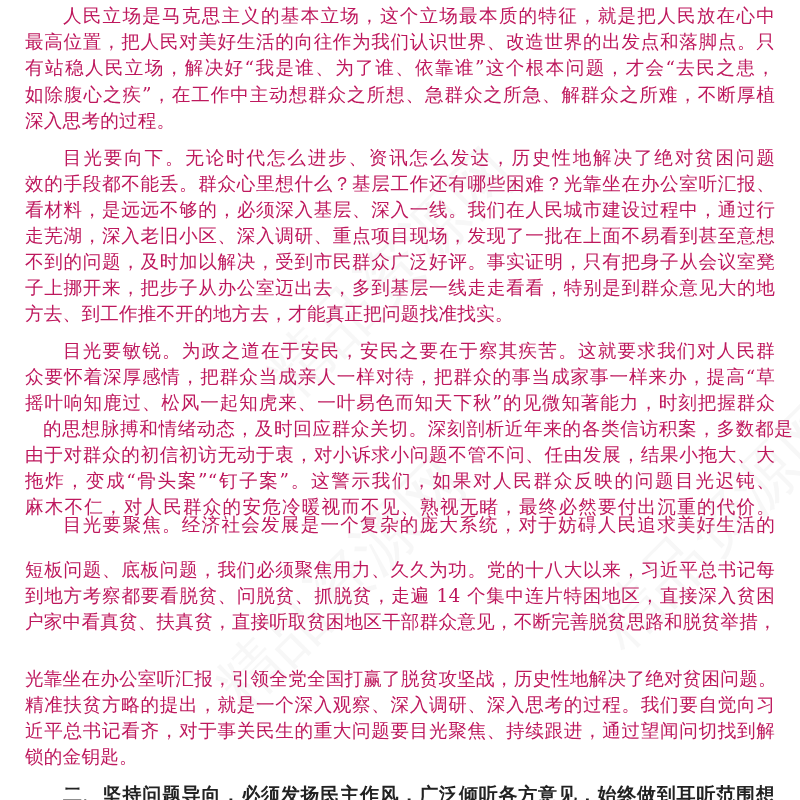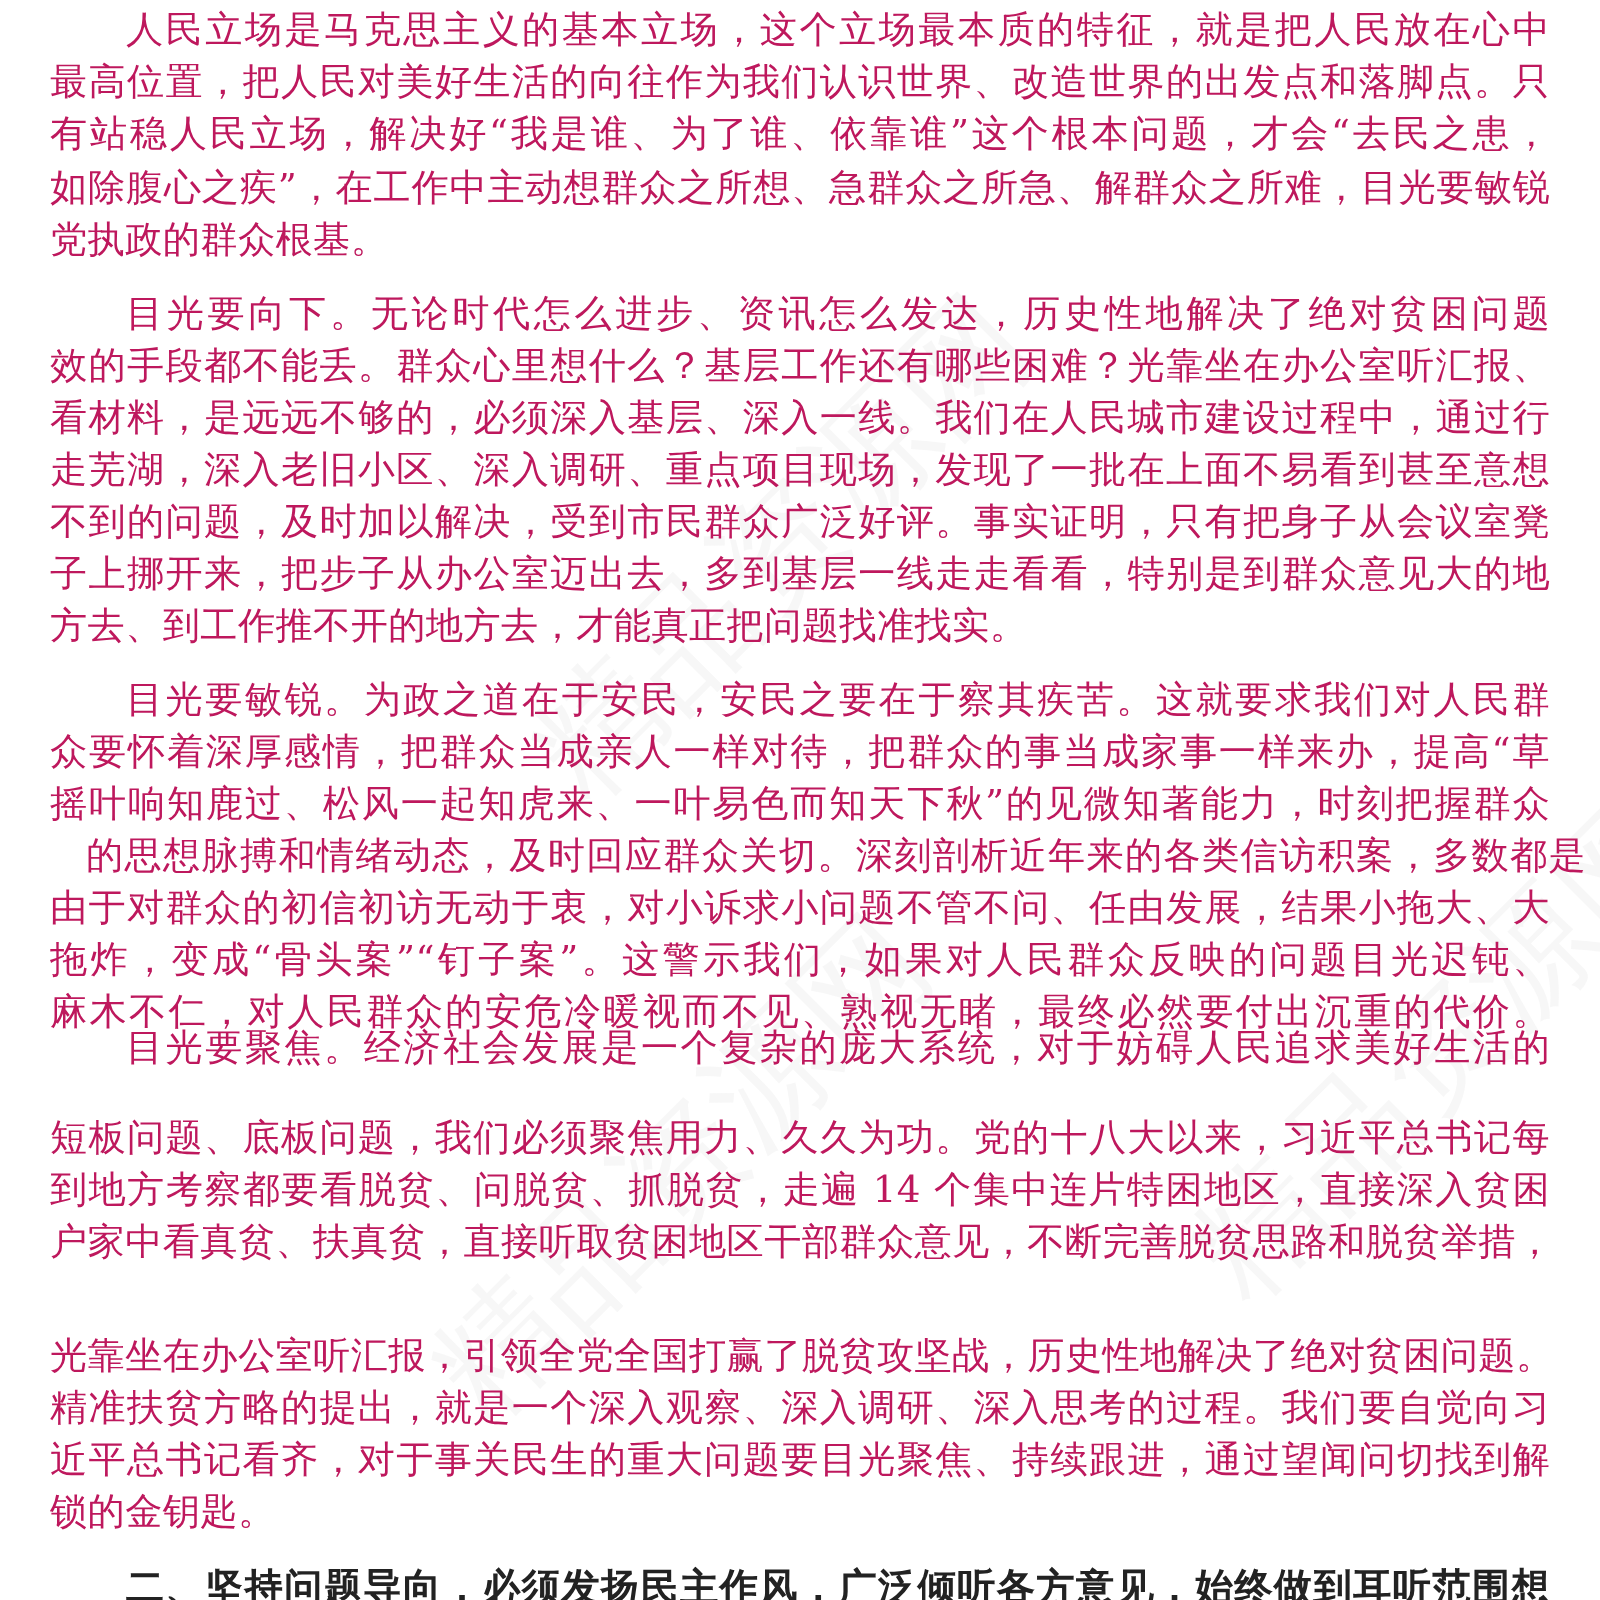--- a/index.html
+++ b/index.html
@@ -70,7 +70,7 @@
     <div class="line indent" style="top:3px;">人民立场是马克思主义的基本立场，这个立场最本质的特征，就是把人民放在心中</div>
     <div class="line" style="top:29px;">最高位置，把人民对美好生活的向往作为我们认识世界、改造世界的出发点和落脚点。只</div>
     <div class="line" style="top:55px;">有站稳人民立场，解决好“我是谁、为了谁、依靠谁”这个根本问题，才会“去民之患，</div>
-    <div class="line" style="top:82px;">如除腹心之疾”，在工作中主动想群众之所想、急群众之所急、解群众之所难，目光要敏锐</div>
+    <div class="line" style="top:82px;">如除腹心之疾”，在工作中主动想群众之所想、急群众之所急、解群众之所难，不断厚植</div>
     <div class="line last" style="top:108px;">党执政的群众根基。</div>
   </div>
 

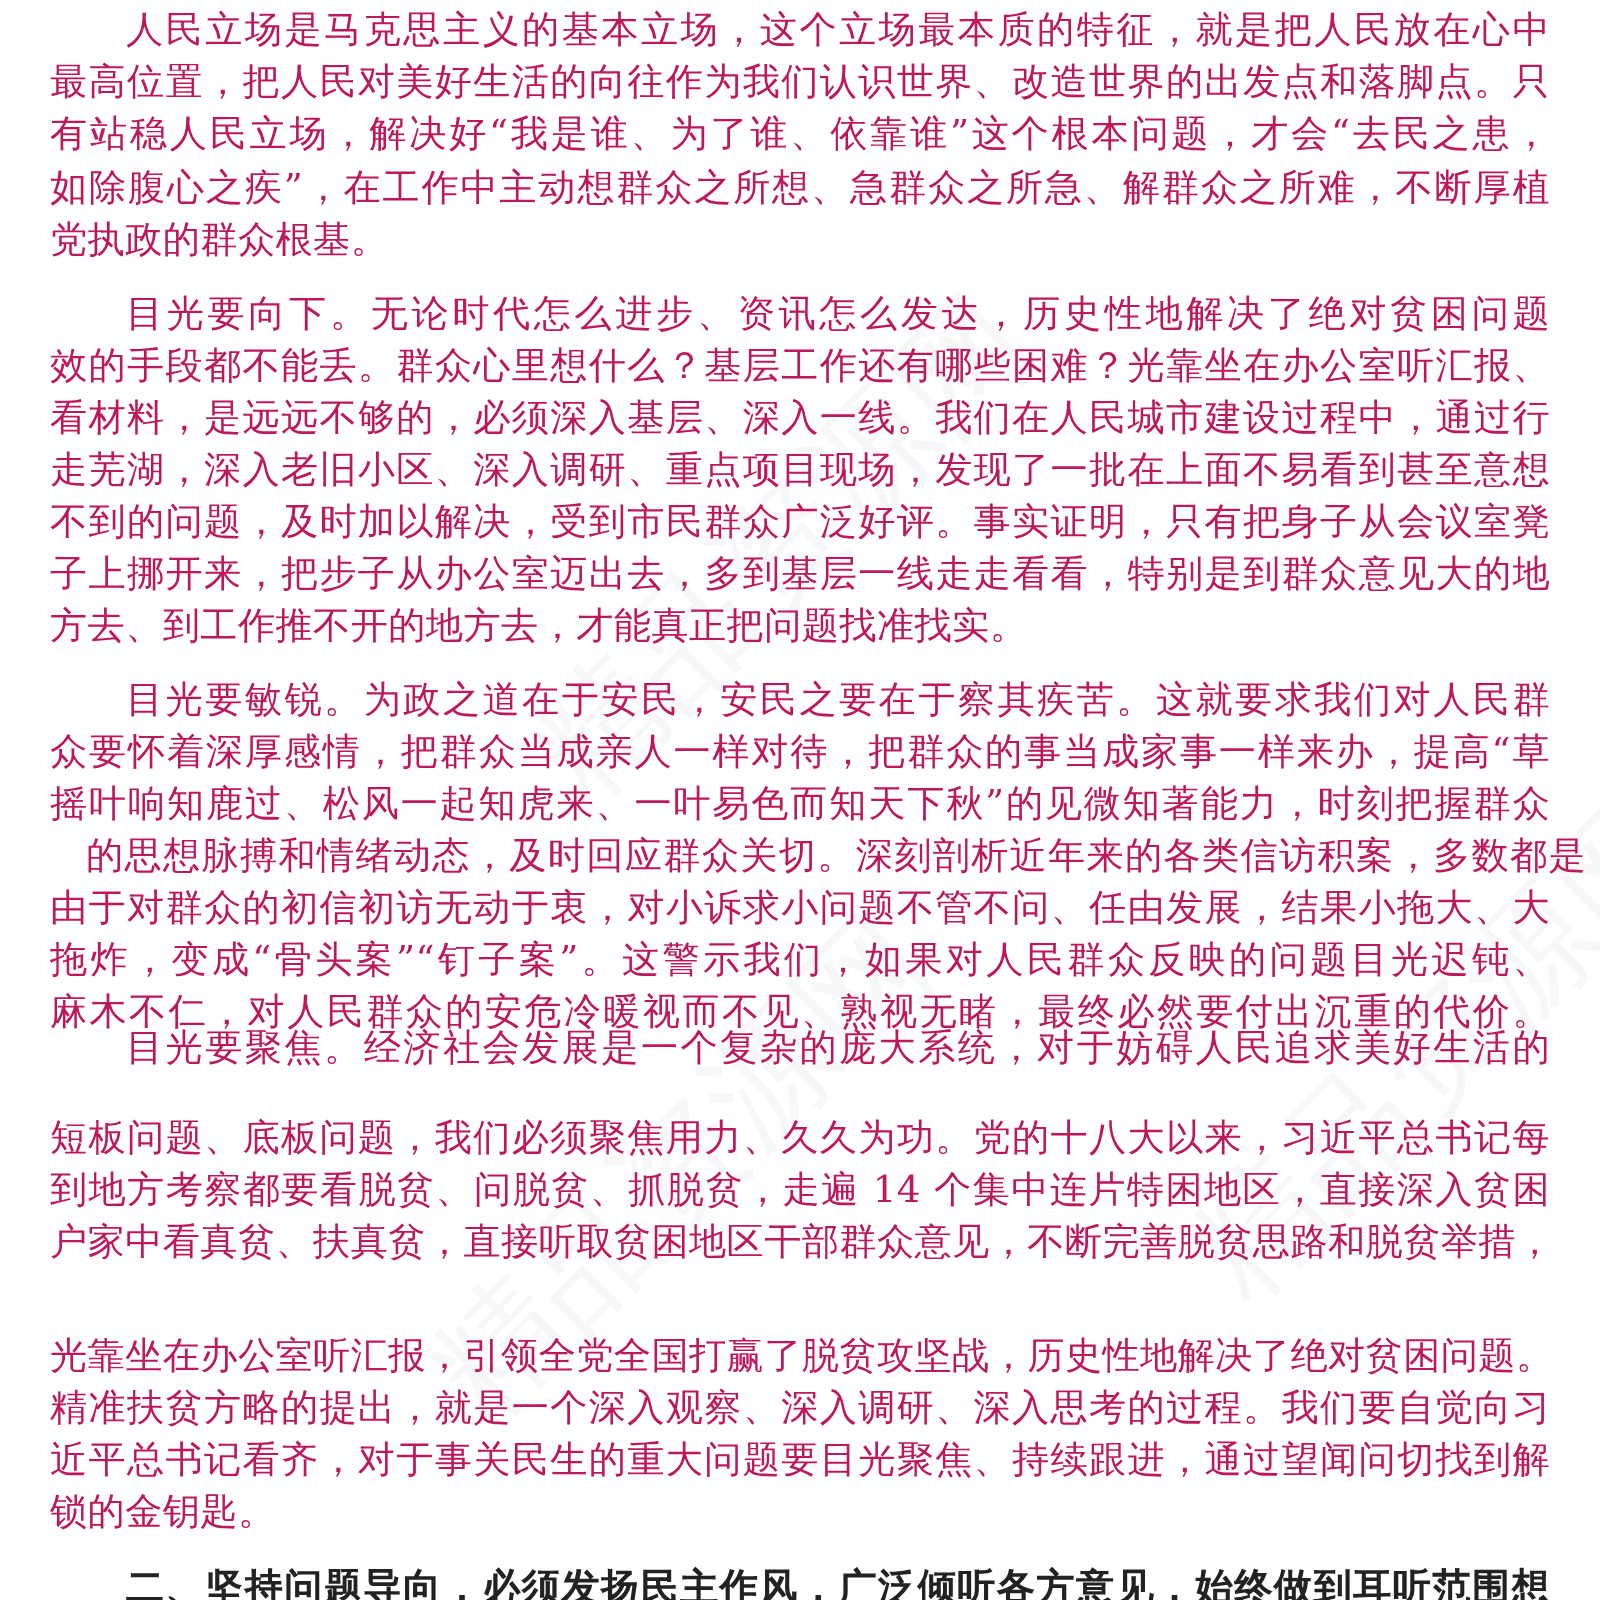--- a/index.html
+++ b/index.html
@@ -71,7 +71,7 @@
     <div class="line" style="top:29px;">最高位置，把人民对美好生活的向往作为我们认识世界、改造世界的出发点和落脚点。只</div>
     <div class="line" style="top:55px;">有站稳人民立场，解决好“我是谁、为了谁、依靠谁”这个根本问题，才会“去民之患，</div>
     <div class="line" style="top:82px;">如除腹心之疾”，在工作中主动想群众之所想、急群众之所急、解群众之所难，不断厚植</div>
-    <div class="line last" style="top:108px;">党执政的群众根基。</div>
+    <div class="line last" style="top:108px;">深入思考的过程。</div>
   </div>
 
   <div>

